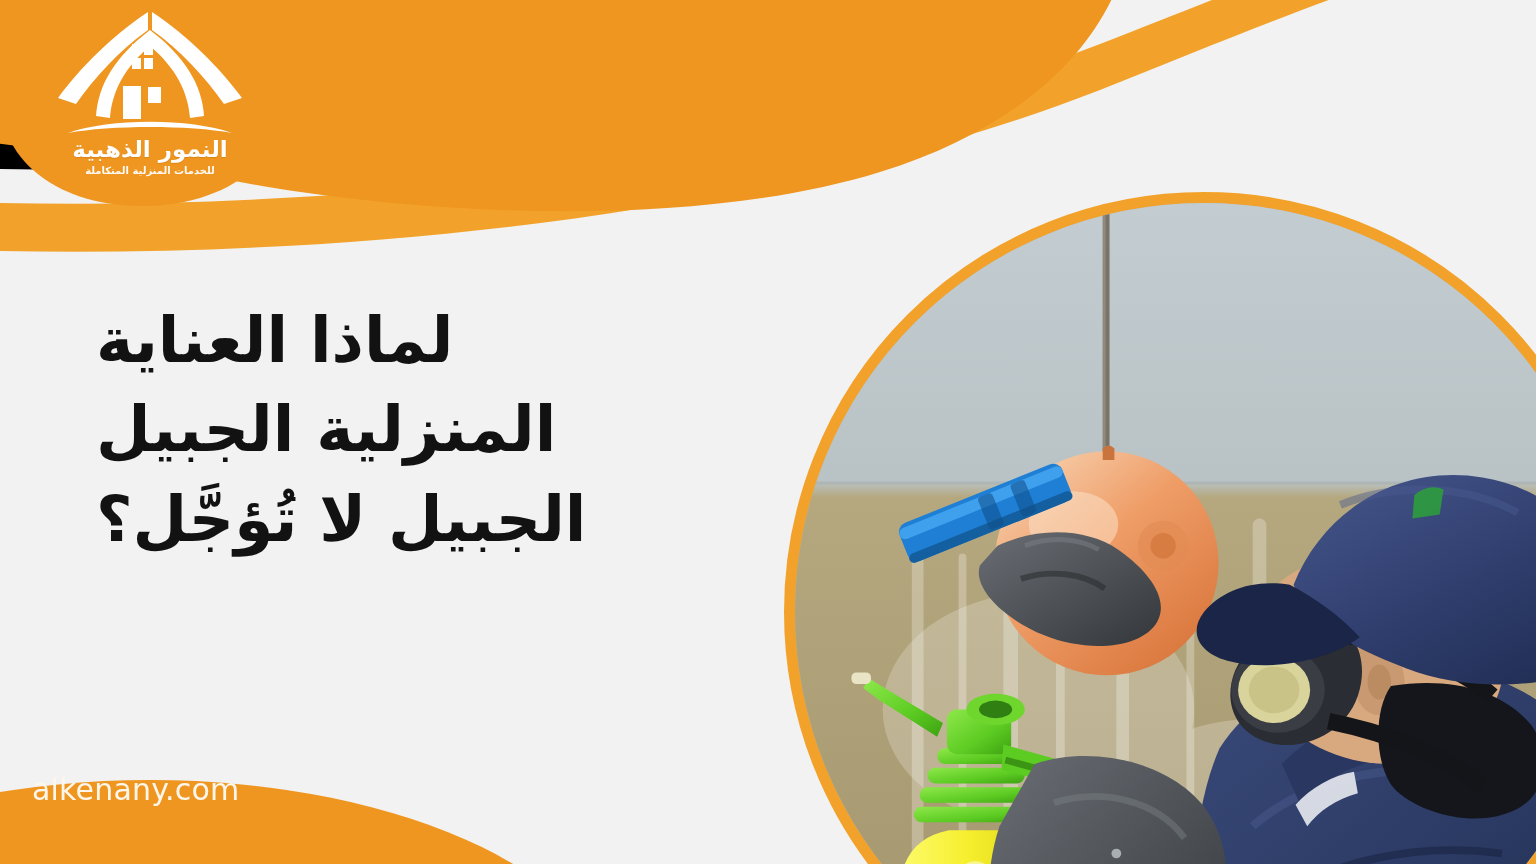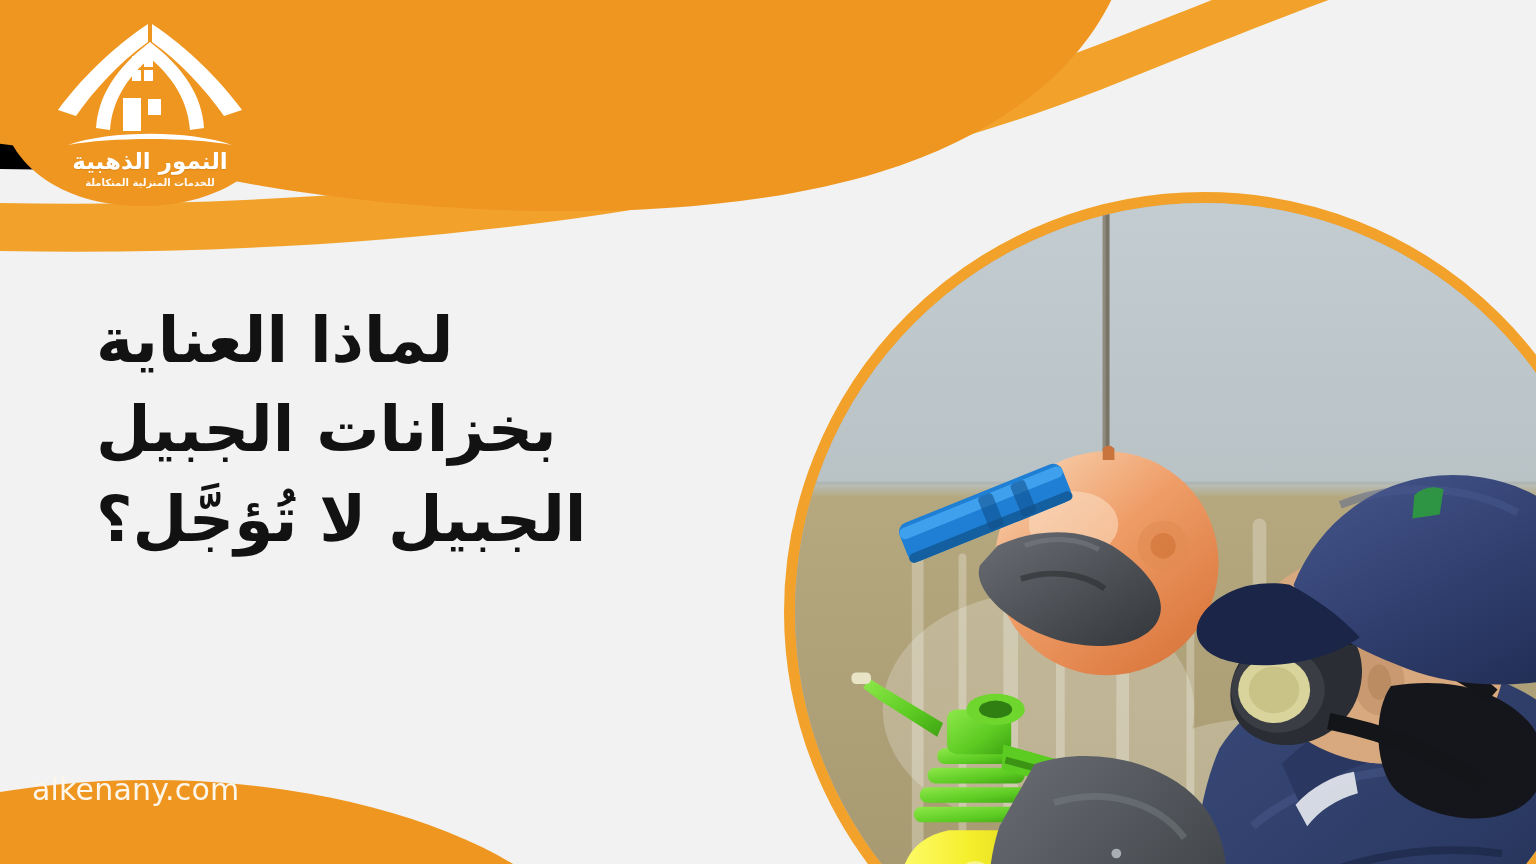--- a/index.html
+++ b/index.html
@@ -31,7 +31,7 @@
   #logo-block {
     position: absolute;
     left: 30px;
-    top: 16px;
+    top: 4px;
     width: 240px;
     height: 190px;
     text-align: center;

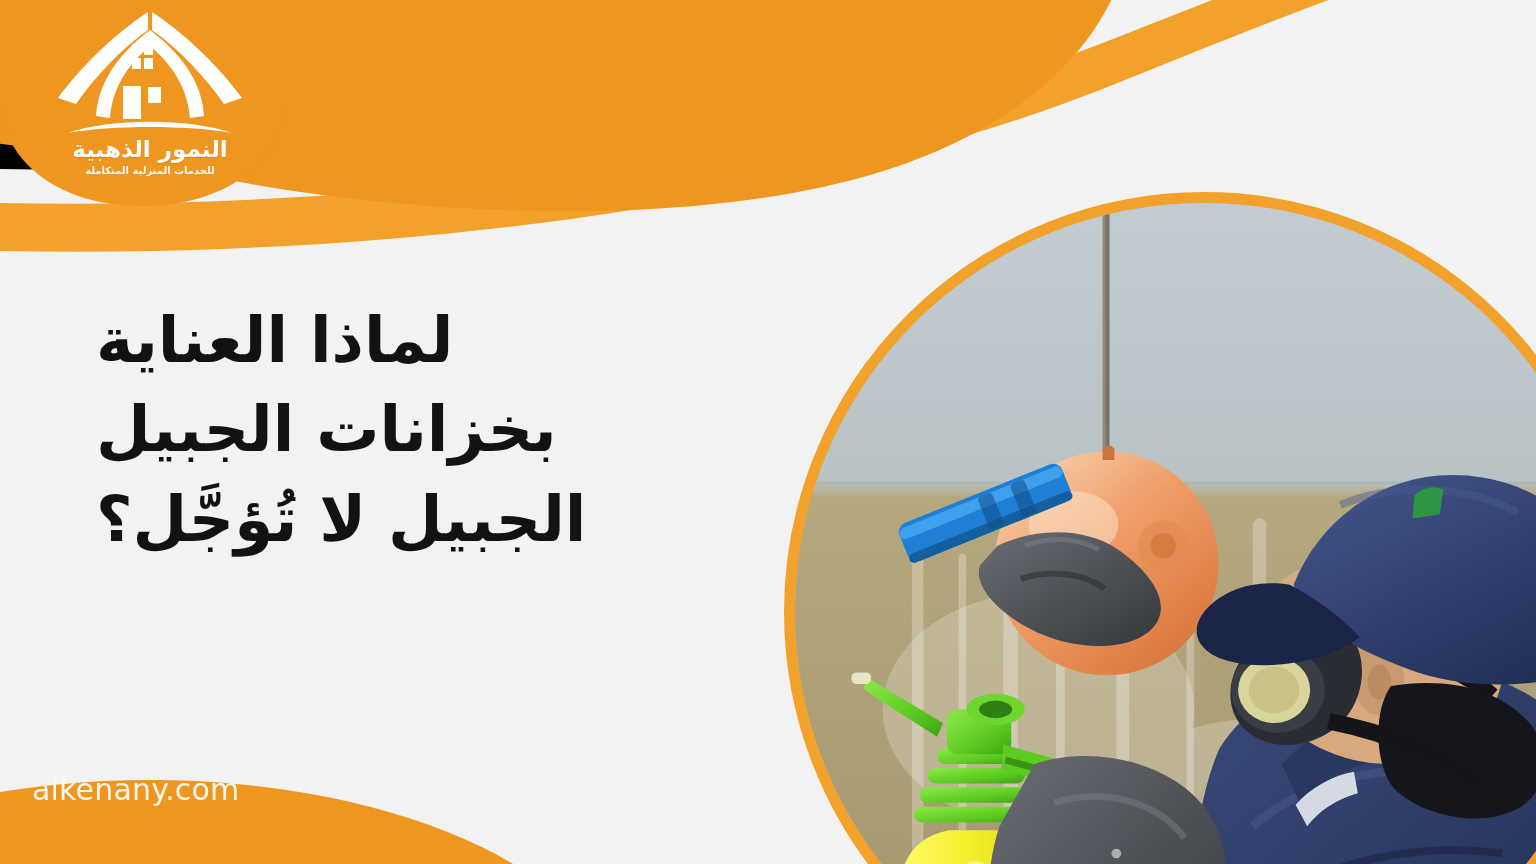--- a/index.html
+++ b/index.html
@@ -174,7 +174,7 @@
 
   <div id="headline">
     <span class="hl-line">لماذا العناية</span>
-    <span class="hl-line">بخزانات الجبيل</span>
+    <span class="hl-line">المنزلية الجبيل</span>
     <span class="hl-line">الجبيل لا تُؤجَّل؟</span>
   </div>
 

